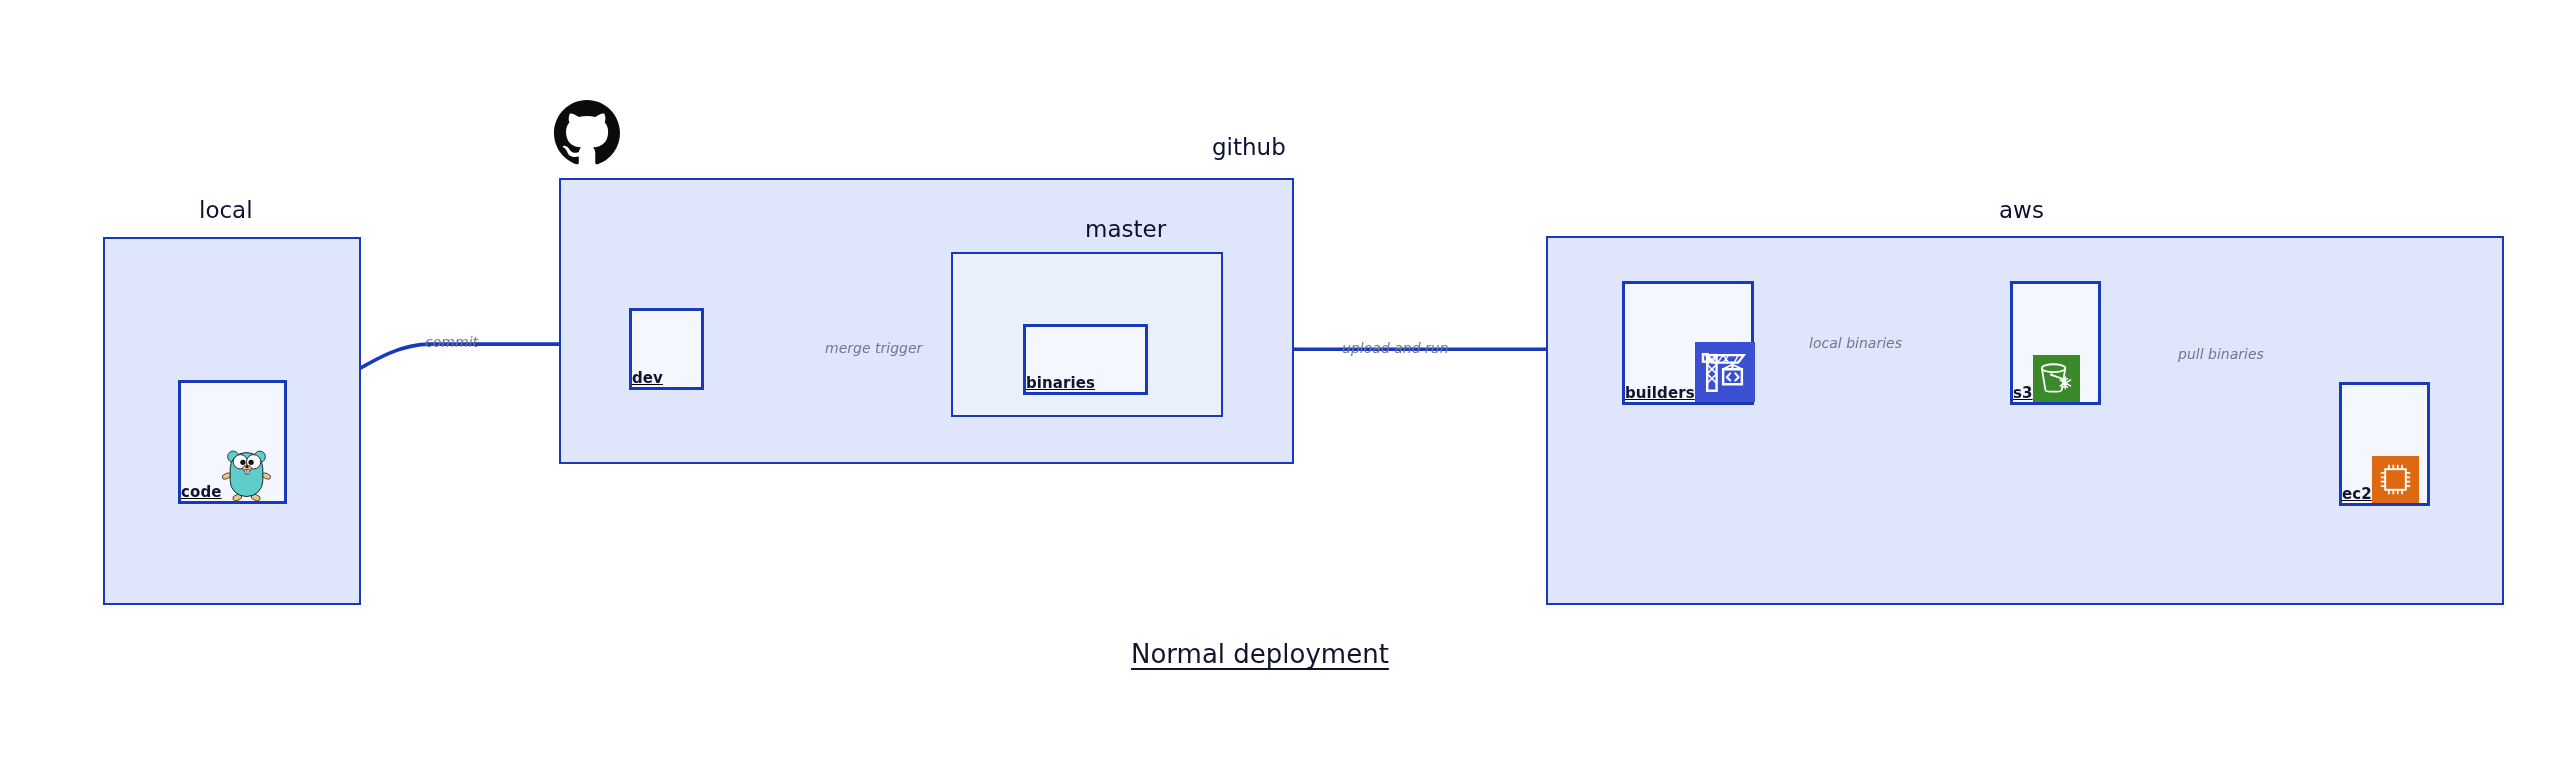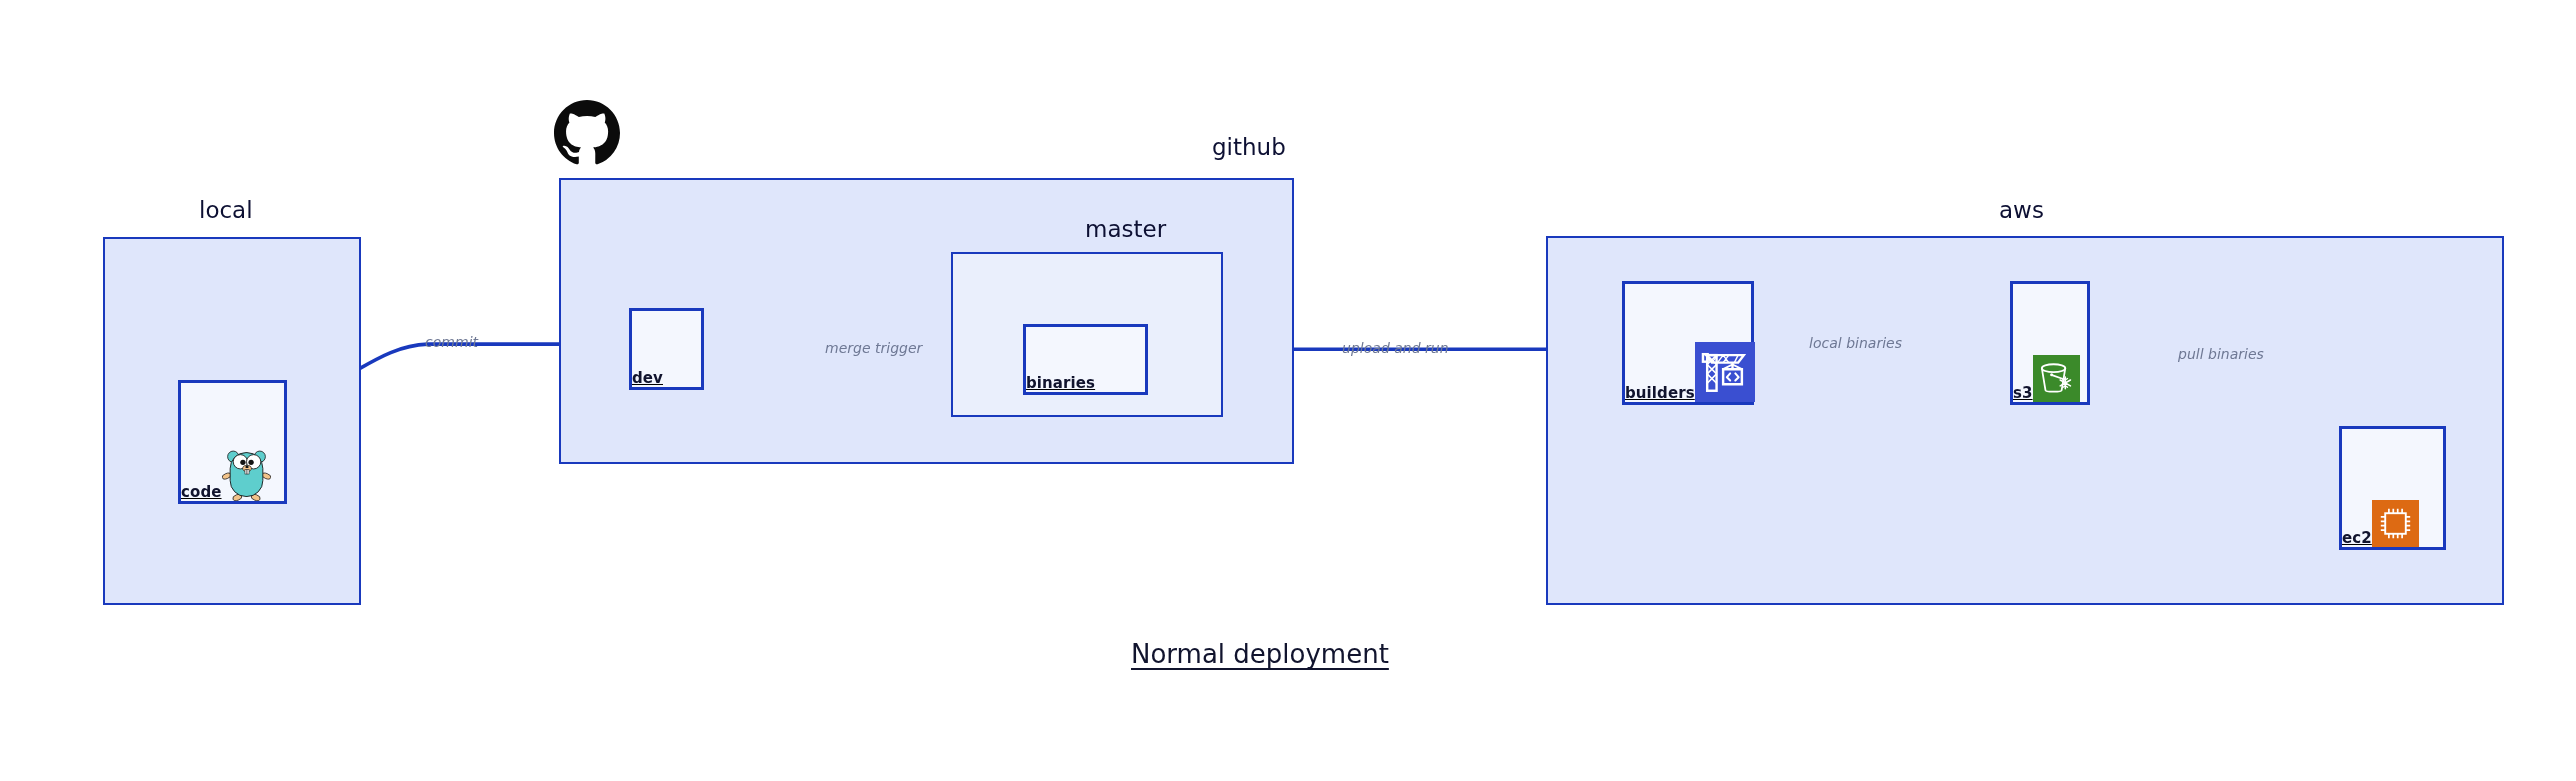--- a/index.html
+++ b/index.html
@@ -149,7 +149,7 @@
 
   <div class="edge-label on-fill" style="left:1807px;top:335px;">local binaries</div>
 
-  <div class="node inner" style="left:2010px;top:281px;width:80px;height:124px;">
+  <div class="node inner" style="left:2010px;top:281px;width:91px;height:124px;">
     <div class="node-label">s3</div>
     <div class="node-icon">
       <svg width="47" height="47" viewBox="0 0 64 64">

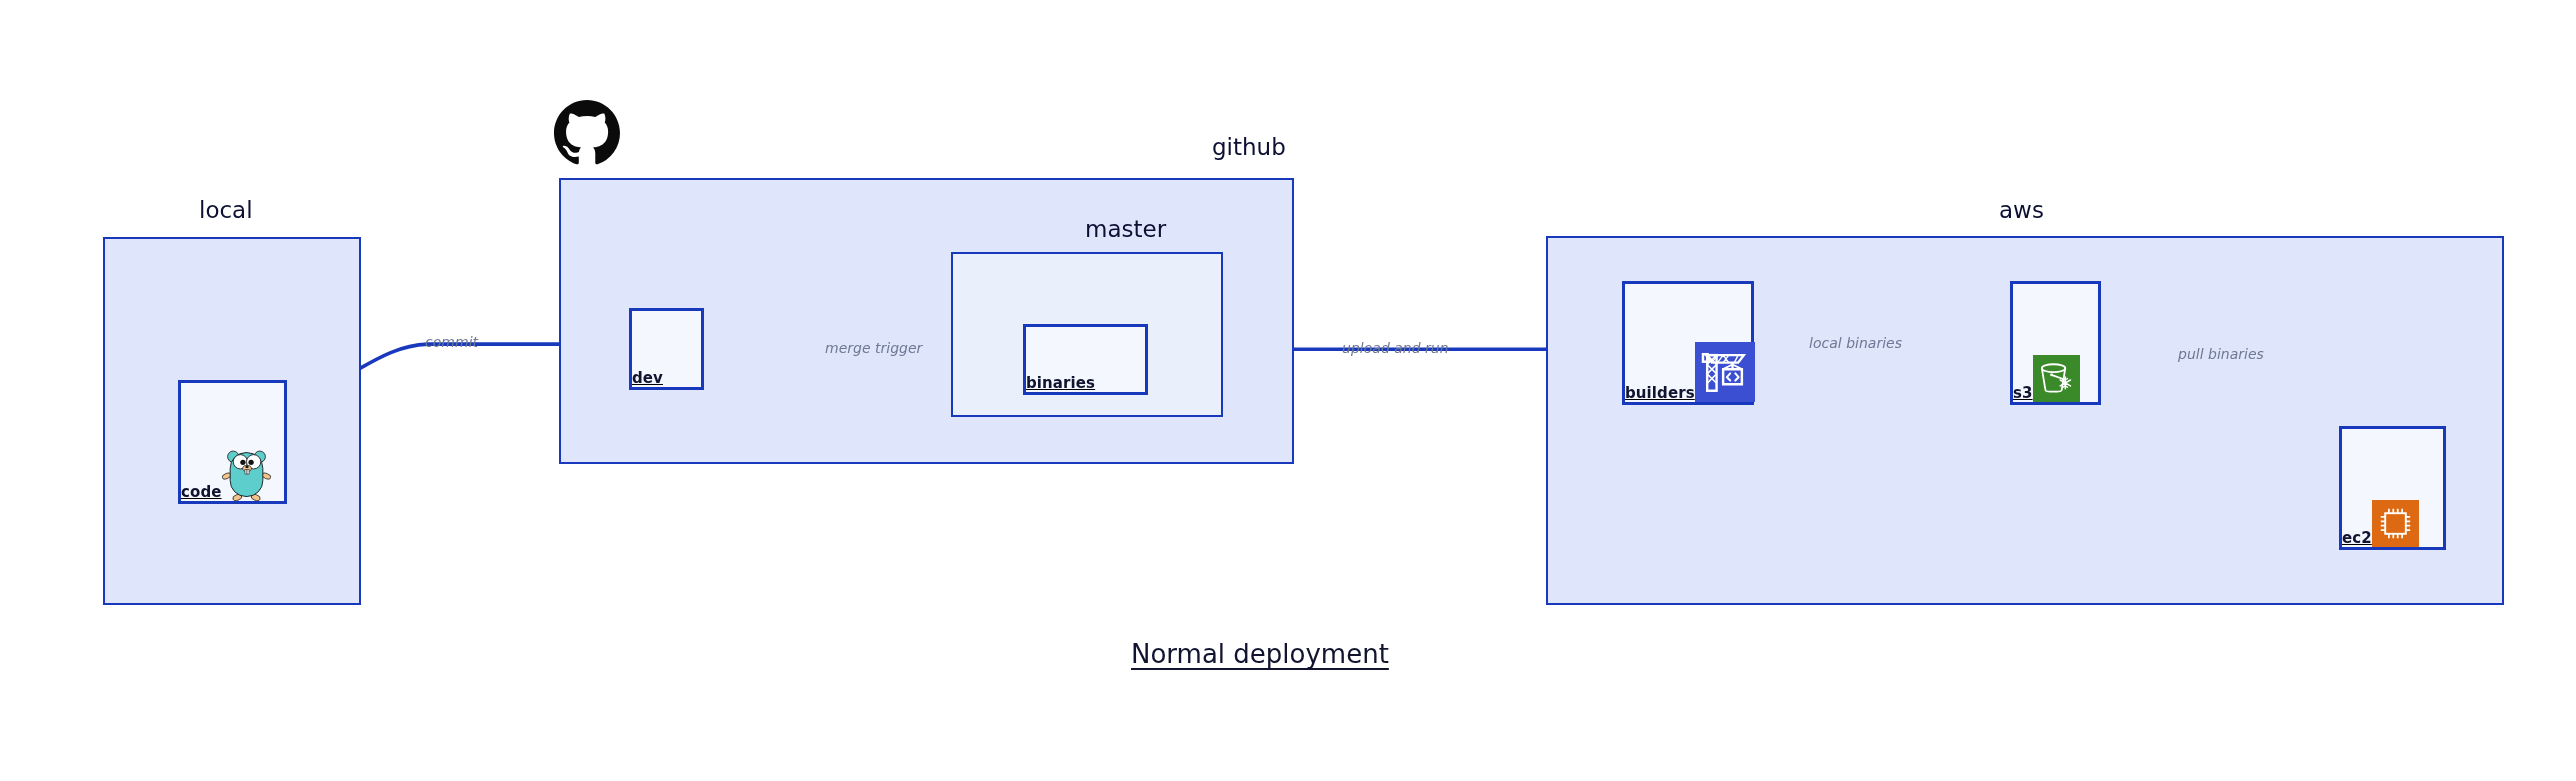--- a/index.html
+++ b/index.html
@@ -171,7 +171,7 @@
 
   <div class="edge-label on-fill" style="left:2176px;top:346px;">pull binaries</div>
 
-  <div class="node inner" style="left:2339px;top:382px;width:107px;height:124px;margin-top:44px;">
+  <div class="node inner" style="left:2339px;top:382px;width:91px;height:124px;">
     <div class="node-label">ec2</div>
     <div class="node-icon">
       <svg width="47" height="47" viewBox="0 0 64 64">

